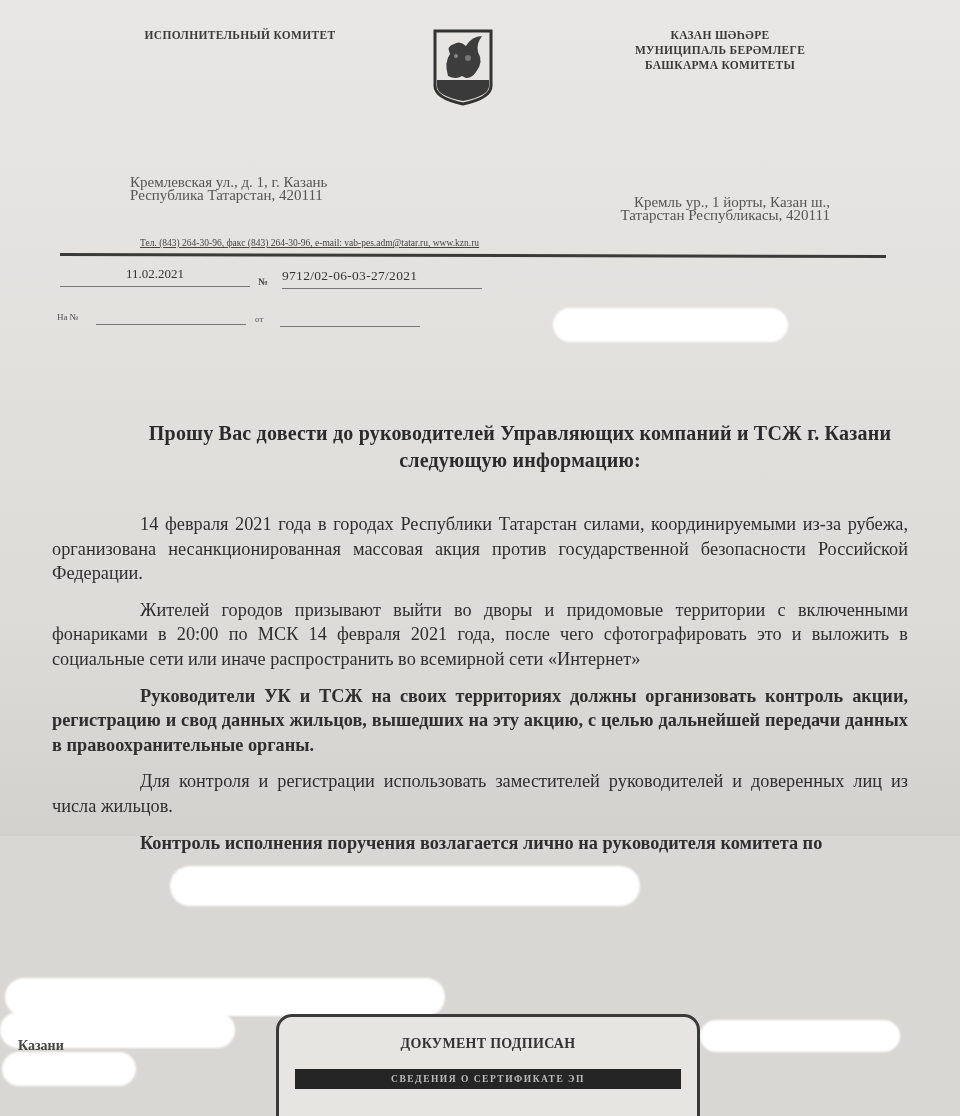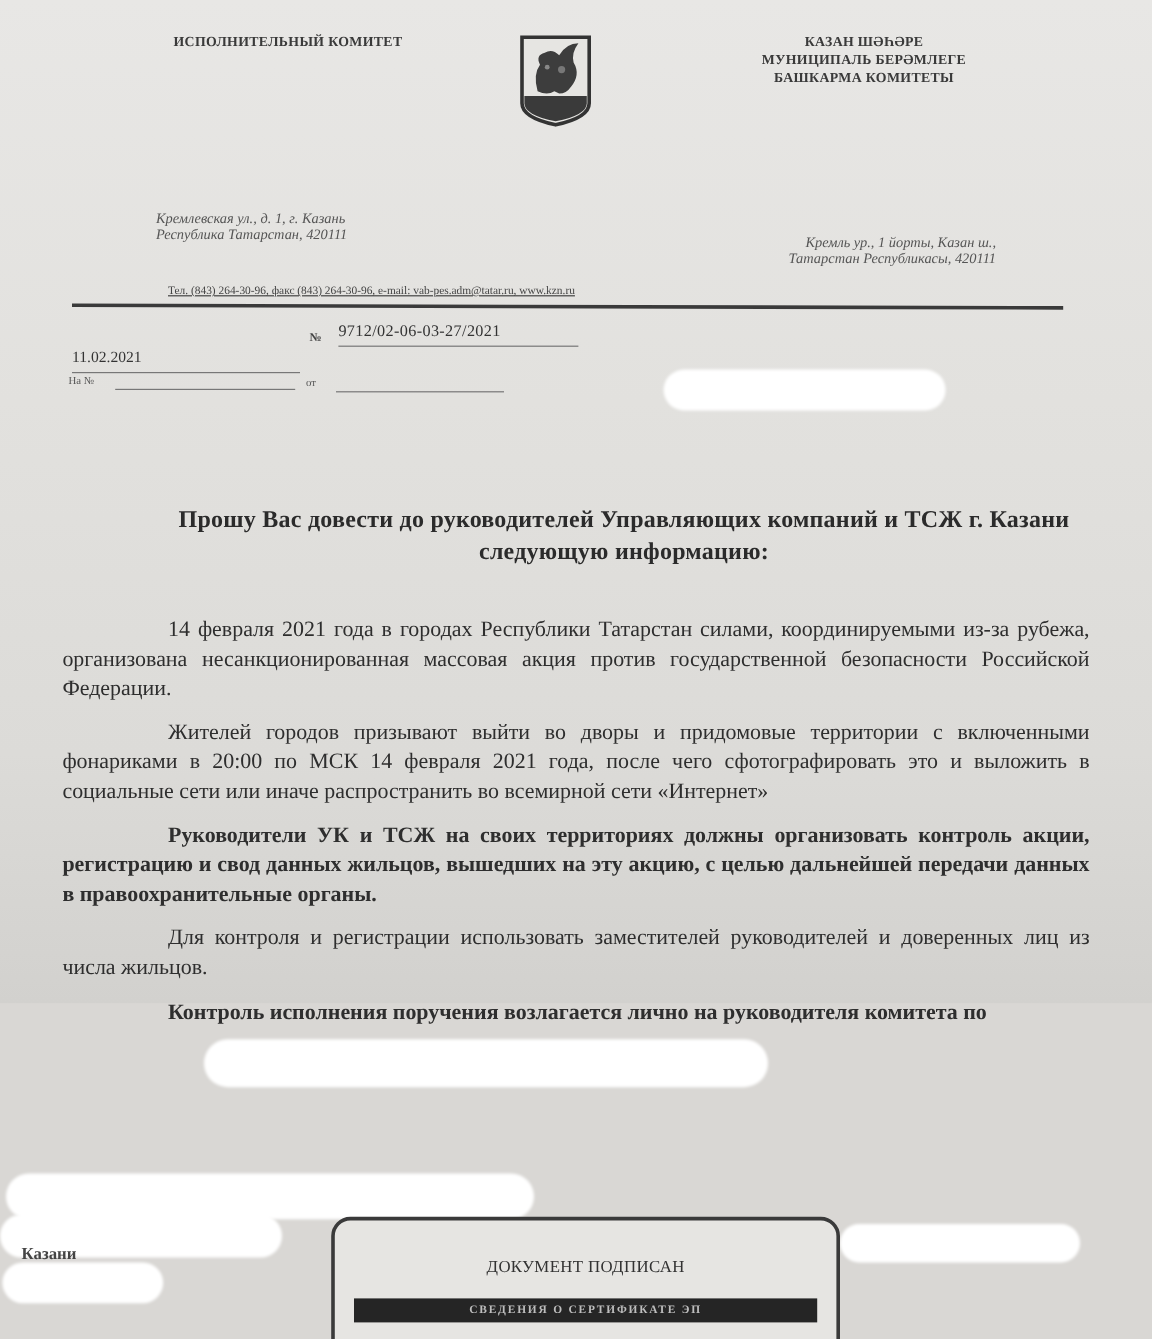--- a/index.html
+++ b/index.html
@@ -25,7 +25,7 @@
     position: absolute; left: 432px; top: 28px; width: 62px; height: 78px;
   }
   .addr {
-    position: absolute; font-size: 12px; line-height: 13px; color: #555; font-style: italic;
+    position: absolute; font-size: 15px; line-height: 13px; color: #555;
   }
   .addr-left { left: 130px; top: 176px; text-align: left; }
   .addr-right { left: 600px; top: 176px; width: 230px; text-align: right; margin-top: 20px; }

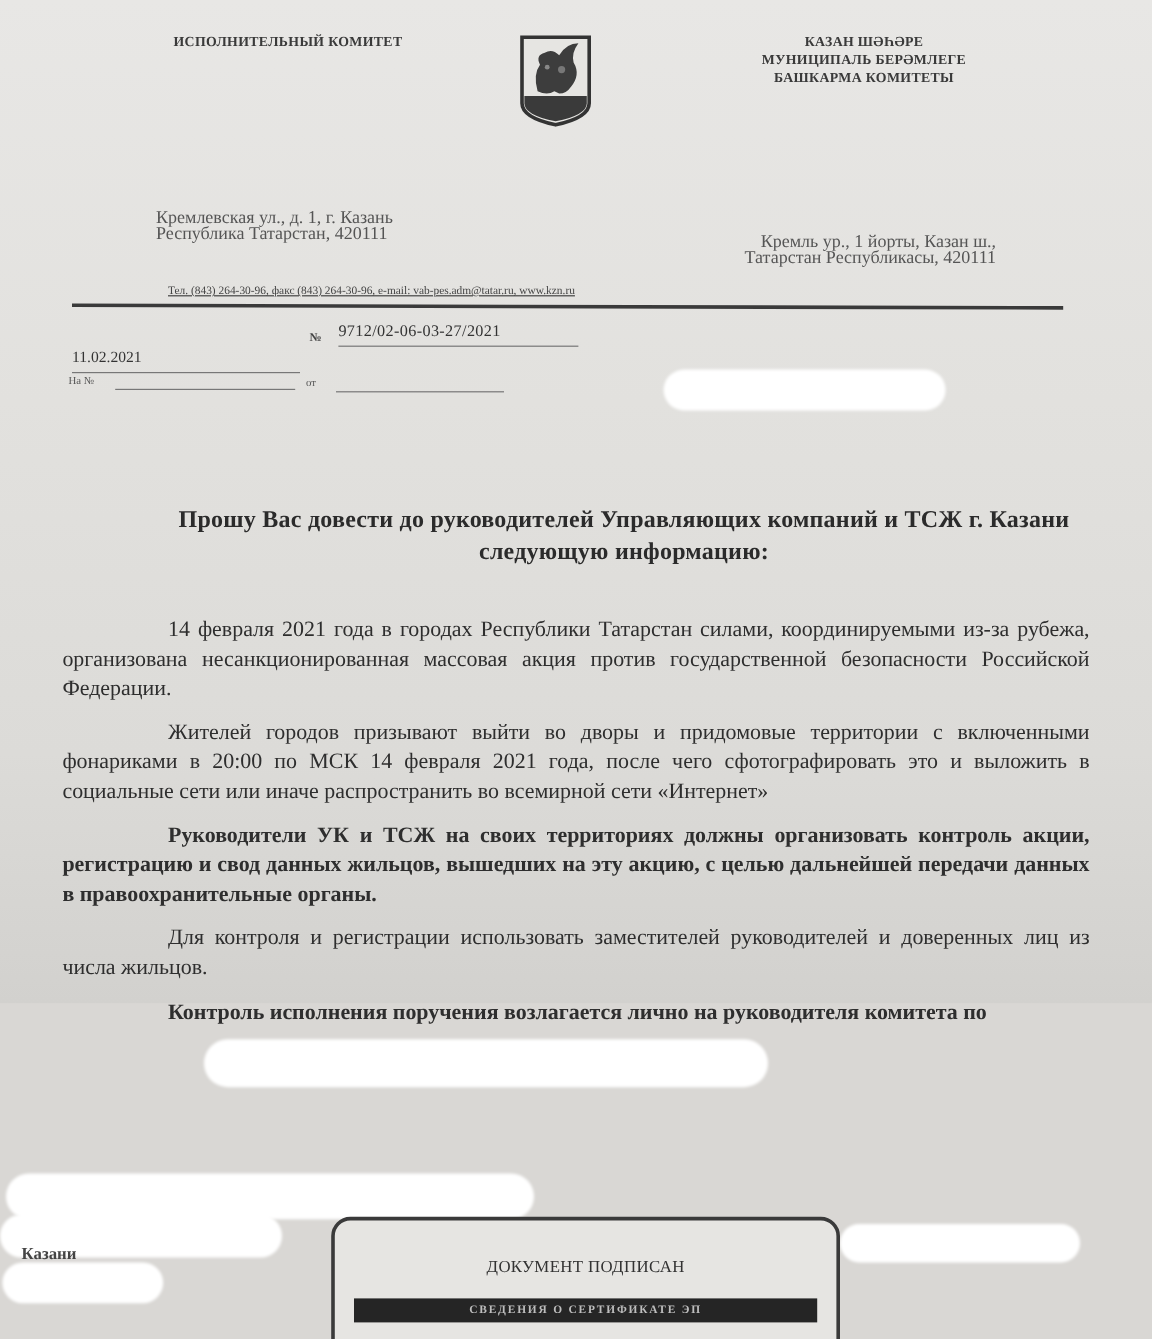--- a/index.html
+++ b/index.html
@@ -42,7 +42,7 @@
     position: absolute; border-bottom: 1px solid #777; height: 20px;
     font-size: 13px; color: #333;
   }
-  .reg-date { left: 60px; top: 266px; width: 190px; text-align: left; margin-top: 24px; }
+  .reg-date { left: 60px; top: 266px; width: 190px; text-align: center; }
   .reg-no-label { position: absolute; left: 258px; top: 276px; font-size: 10px; font-weight: bold; color: #444; }
   .reg-no { left: 282px; top: 268px; width: 200px; font-size: 13.5px; letter-spacing: 0.3px; }
   .na-label { position: absolute; left: 57px; top: 312px; font-size: 9px; color: #555; }

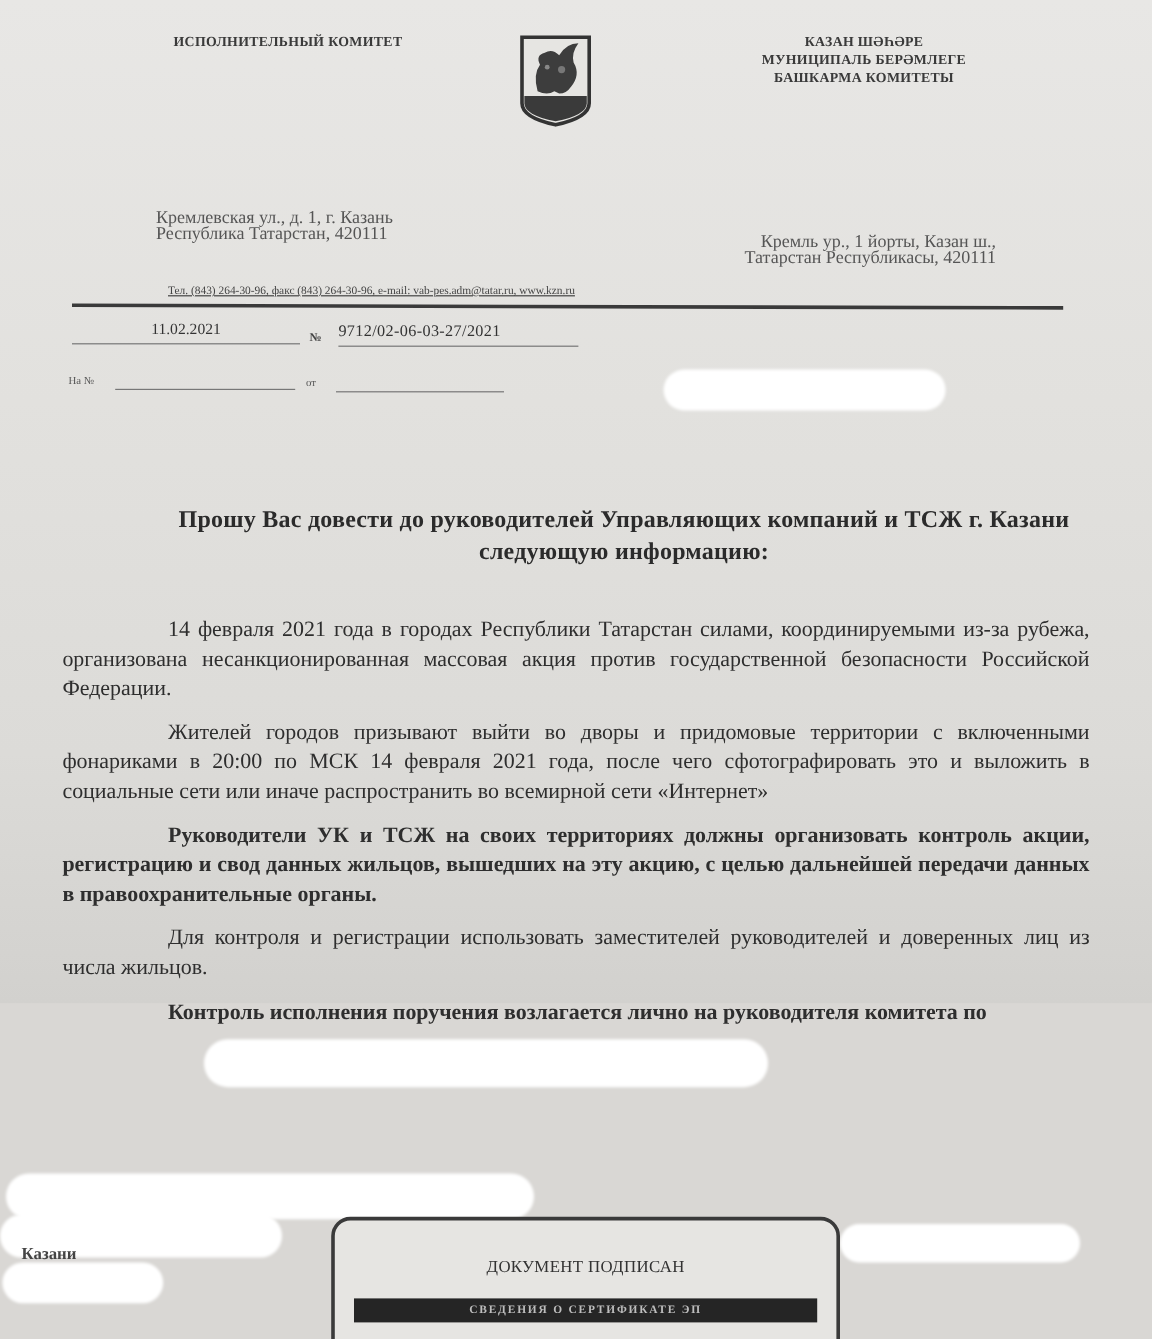--- a/index.html
+++ b/index.html
@@ -73,8 +73,8 @@
     border: 3px solid #3a3a3a; border-radius: 16px; background: #e6e5e2;
   }
   .stamp-title {
-    text-align: center; font-weight: normal; font-size: 14px; line-height: 22px;
-    margin-top: 29px; color: #333; letter-spacing: 0.3px;
+    text-align: center; font-weight: bold; font-size: 14px; line-height: 22px;
+    margin-top: 16px; color: #333; letter-spacing: 0.3px;
   }
   .stamp-bar {
     margin: 14px 16px 0 16px; height: 20px; background: #252525;

